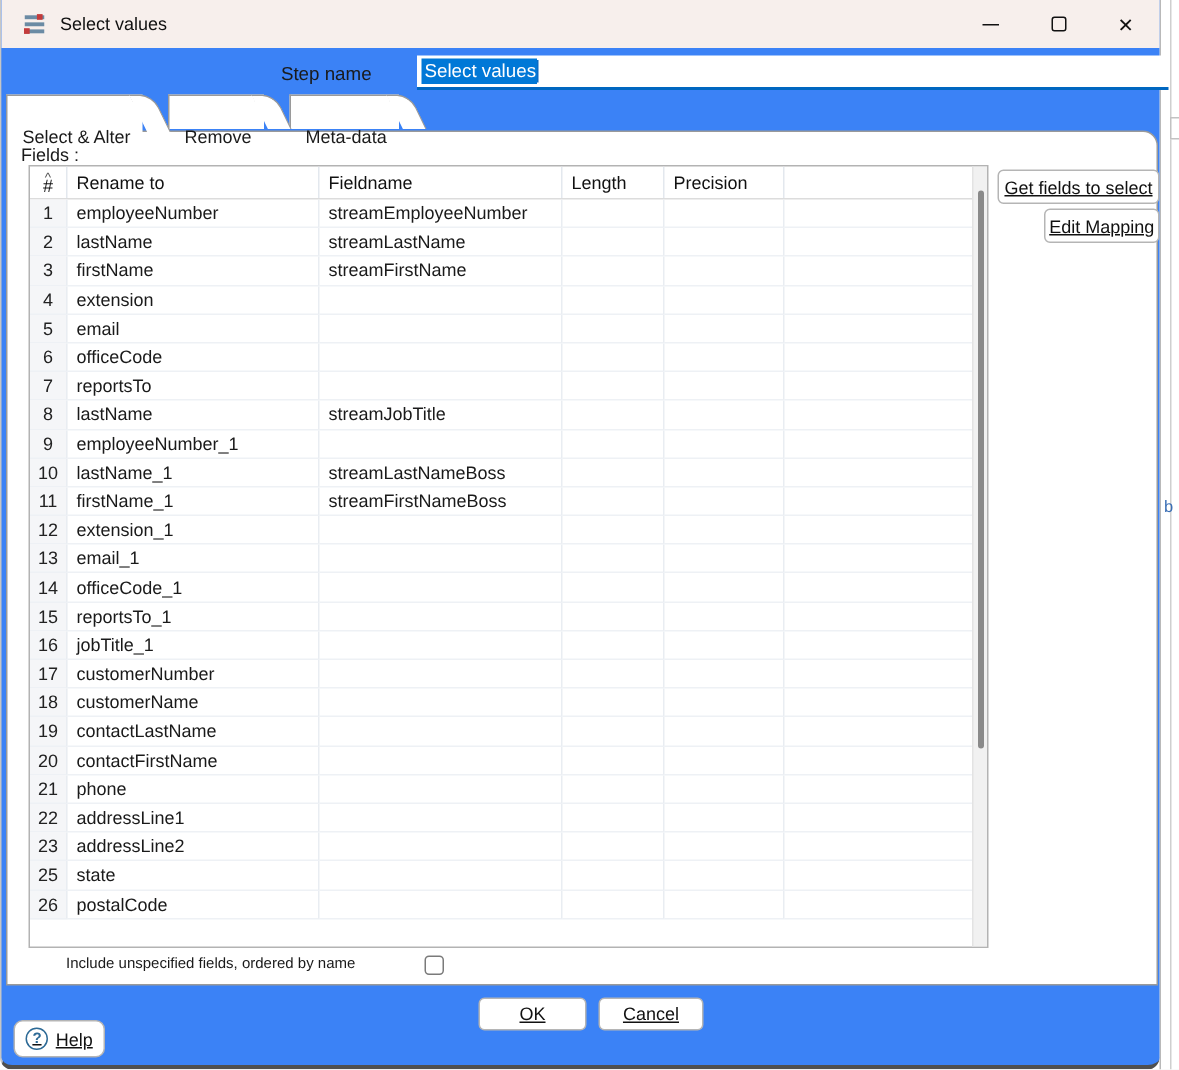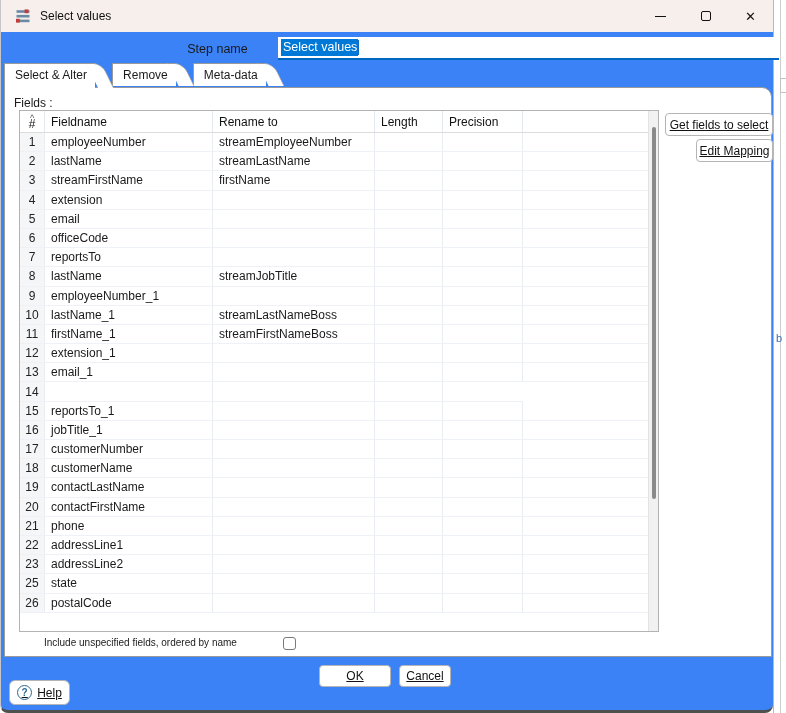--- a/index.html
+++ b/index.html
@@ -37,7 +37,7 @@
   
   .tabstrip { position:absolute; left:3px; top:63px; height:25px; display:flex; z-index:5; }
   .tab { position:relative; height:23px; line-height:22px; background:#fff; border-top:1px solid #9a9a9a;
-         border-left:1px solid #9a9a9a; padding:0 8px 0 10px; margin-right:17px; font-size:12px; cursor:default; }
+         border-left:1px solid #9a9a9a; padding:16px 8px 0 10px; margin-right:17px; font-size:12px; cursor:default; }
   .tab::after { content:""; position:absolute; top:-1px; right:-13px; width:15px; height:100%;
                 background:#fff; border-top:1px solid #9a9a9a; border-right:1px solid #9a9a9a;
                 transform:skewX(26deg); border-top-right-radius:9px; }

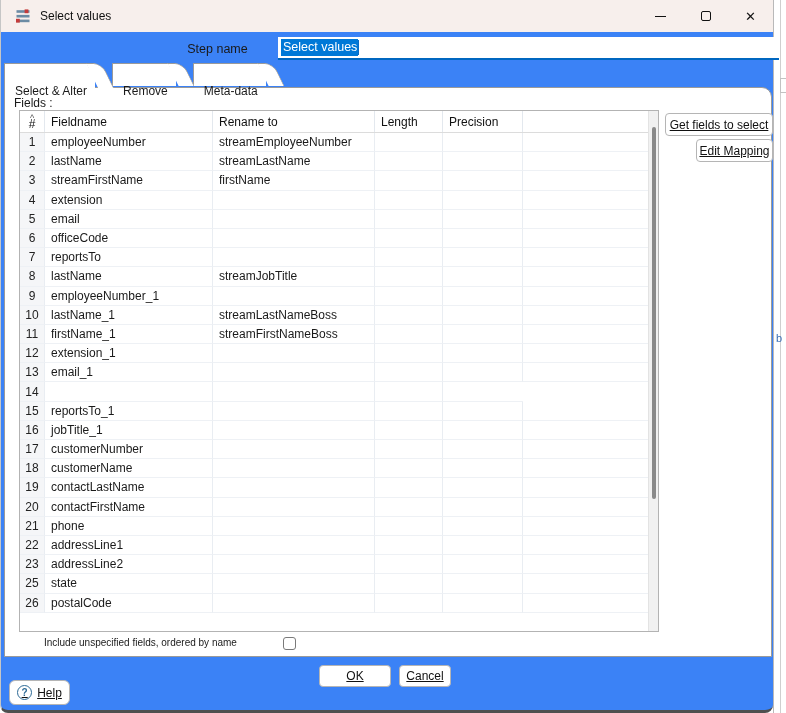--- a/index.html
+++ b/index.html
@@ -141,8 +141,8 @@
             <span class="sort-caret">^</span>
             <span>#</span>
           </div>
+          <div class="hc">Rename to</div>
           <div class="hc">Fieldname</div>
-          <div class="hc">Rename to</div>
           <div class="hc">Length</div>
           <div class="hc">Precision</div>
           <div class="hc"></div>

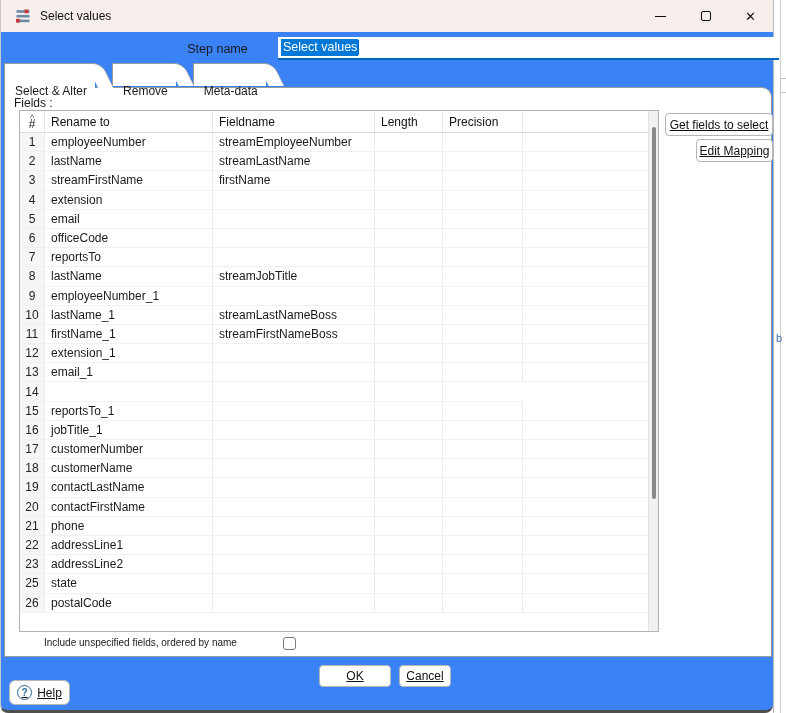--- a/index.html
+++ b/index.html
@@ -166,8 +166,8 @@
             </div>
             <div class="trow">
               <div class="tc cnum">3</div>
+              <div class="tc cfield">firstName</div>
               <div class="tc crename">streamFirstName</div>
-              <div class="tc cfield">firstName</div>
               <div class="tc clen"></div>
               <div class="tc cprec"></div>
               <div class="tc cfill"></div>

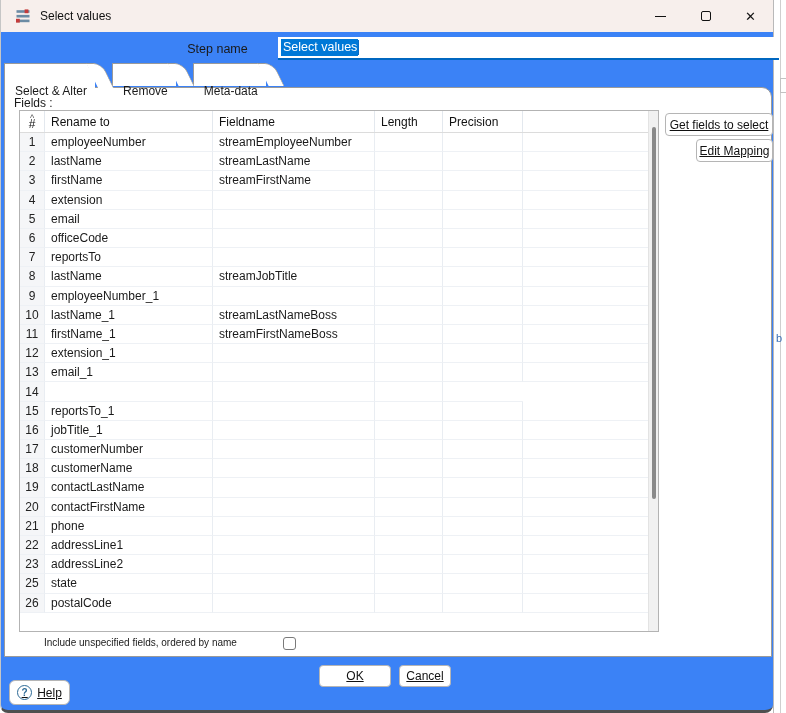--- a/index.html
+++ b/index.html
@@ -254,6 +254,7 @@
             </div>
             <div class="trow">
               <div class="tc cnum">14</div>
+              <div class="tc cfield">officeCode_1</div>
               <div class="tc crename"></div>
               <div class="tc clen"></div>
               <div class="tc cprec"></div>

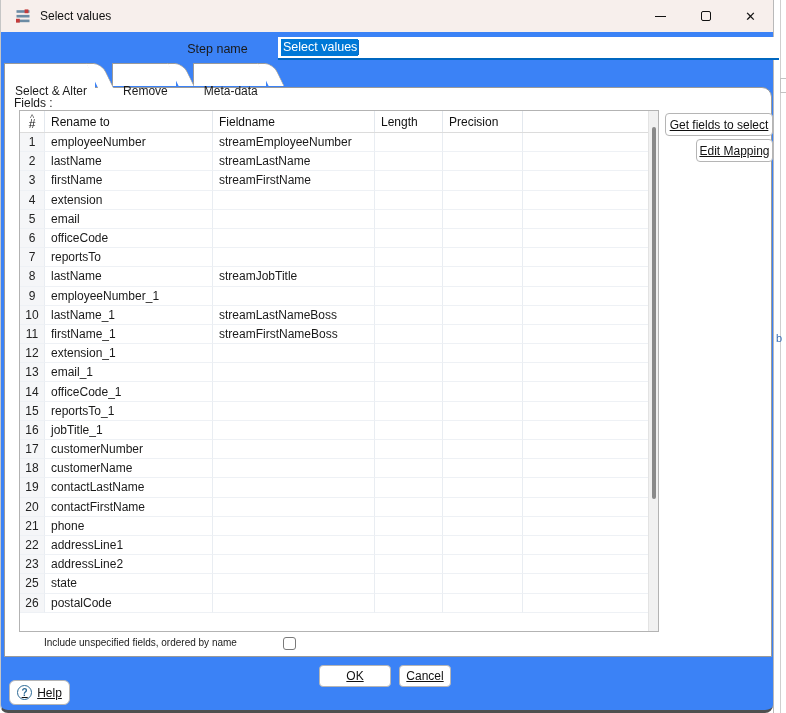--- a/index.html
+++ b/index.html
@@ -80,7 +80,7 @@
 
   
   .ok-btn { position:absolute; left:318px; top:665px; width:72px; height:22px; }
-  .cancel-btn { position:absolute; left:398px; top:665px; width:52px; height:22px; }
+  .cancel-btn { position:absolute; left:398px; top:665px; width:70px; height:22px; }
   .help-btn { position:absolute; left:8px; top:680px; width:61px; height:25px; border-radius:6px; gap:5px; }
   .help-circle { width:15px; height:15px; border:1.6px solid #2d6a96; border-radius:50%; color:#2d6a96;
                  font-size:10px; font-weight:bold; display:flex; align-items:center; justify-content:center; }

